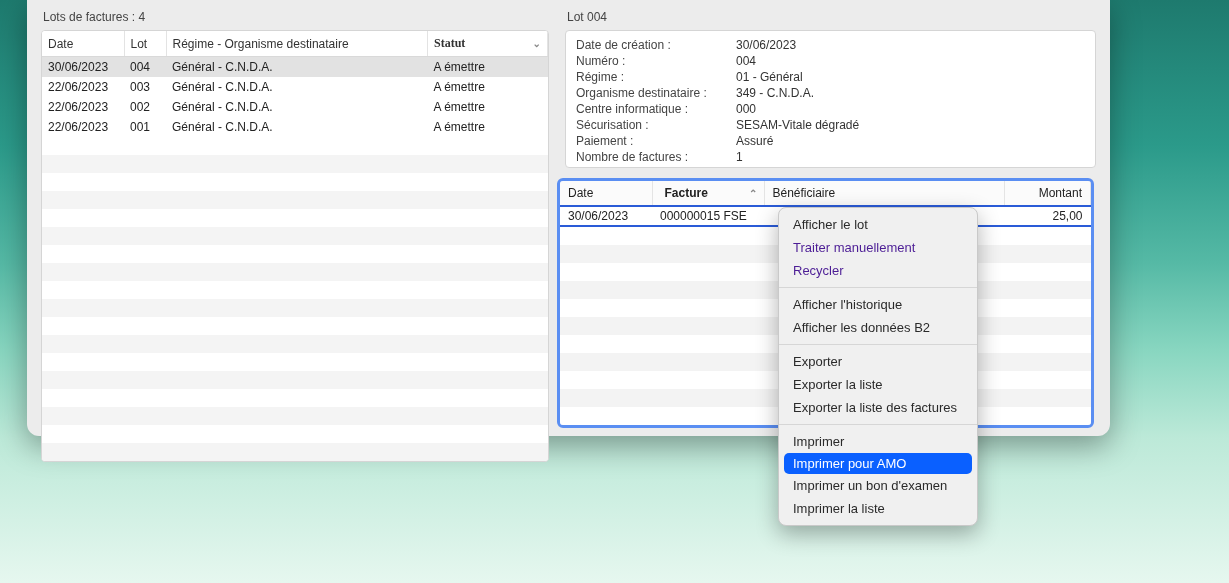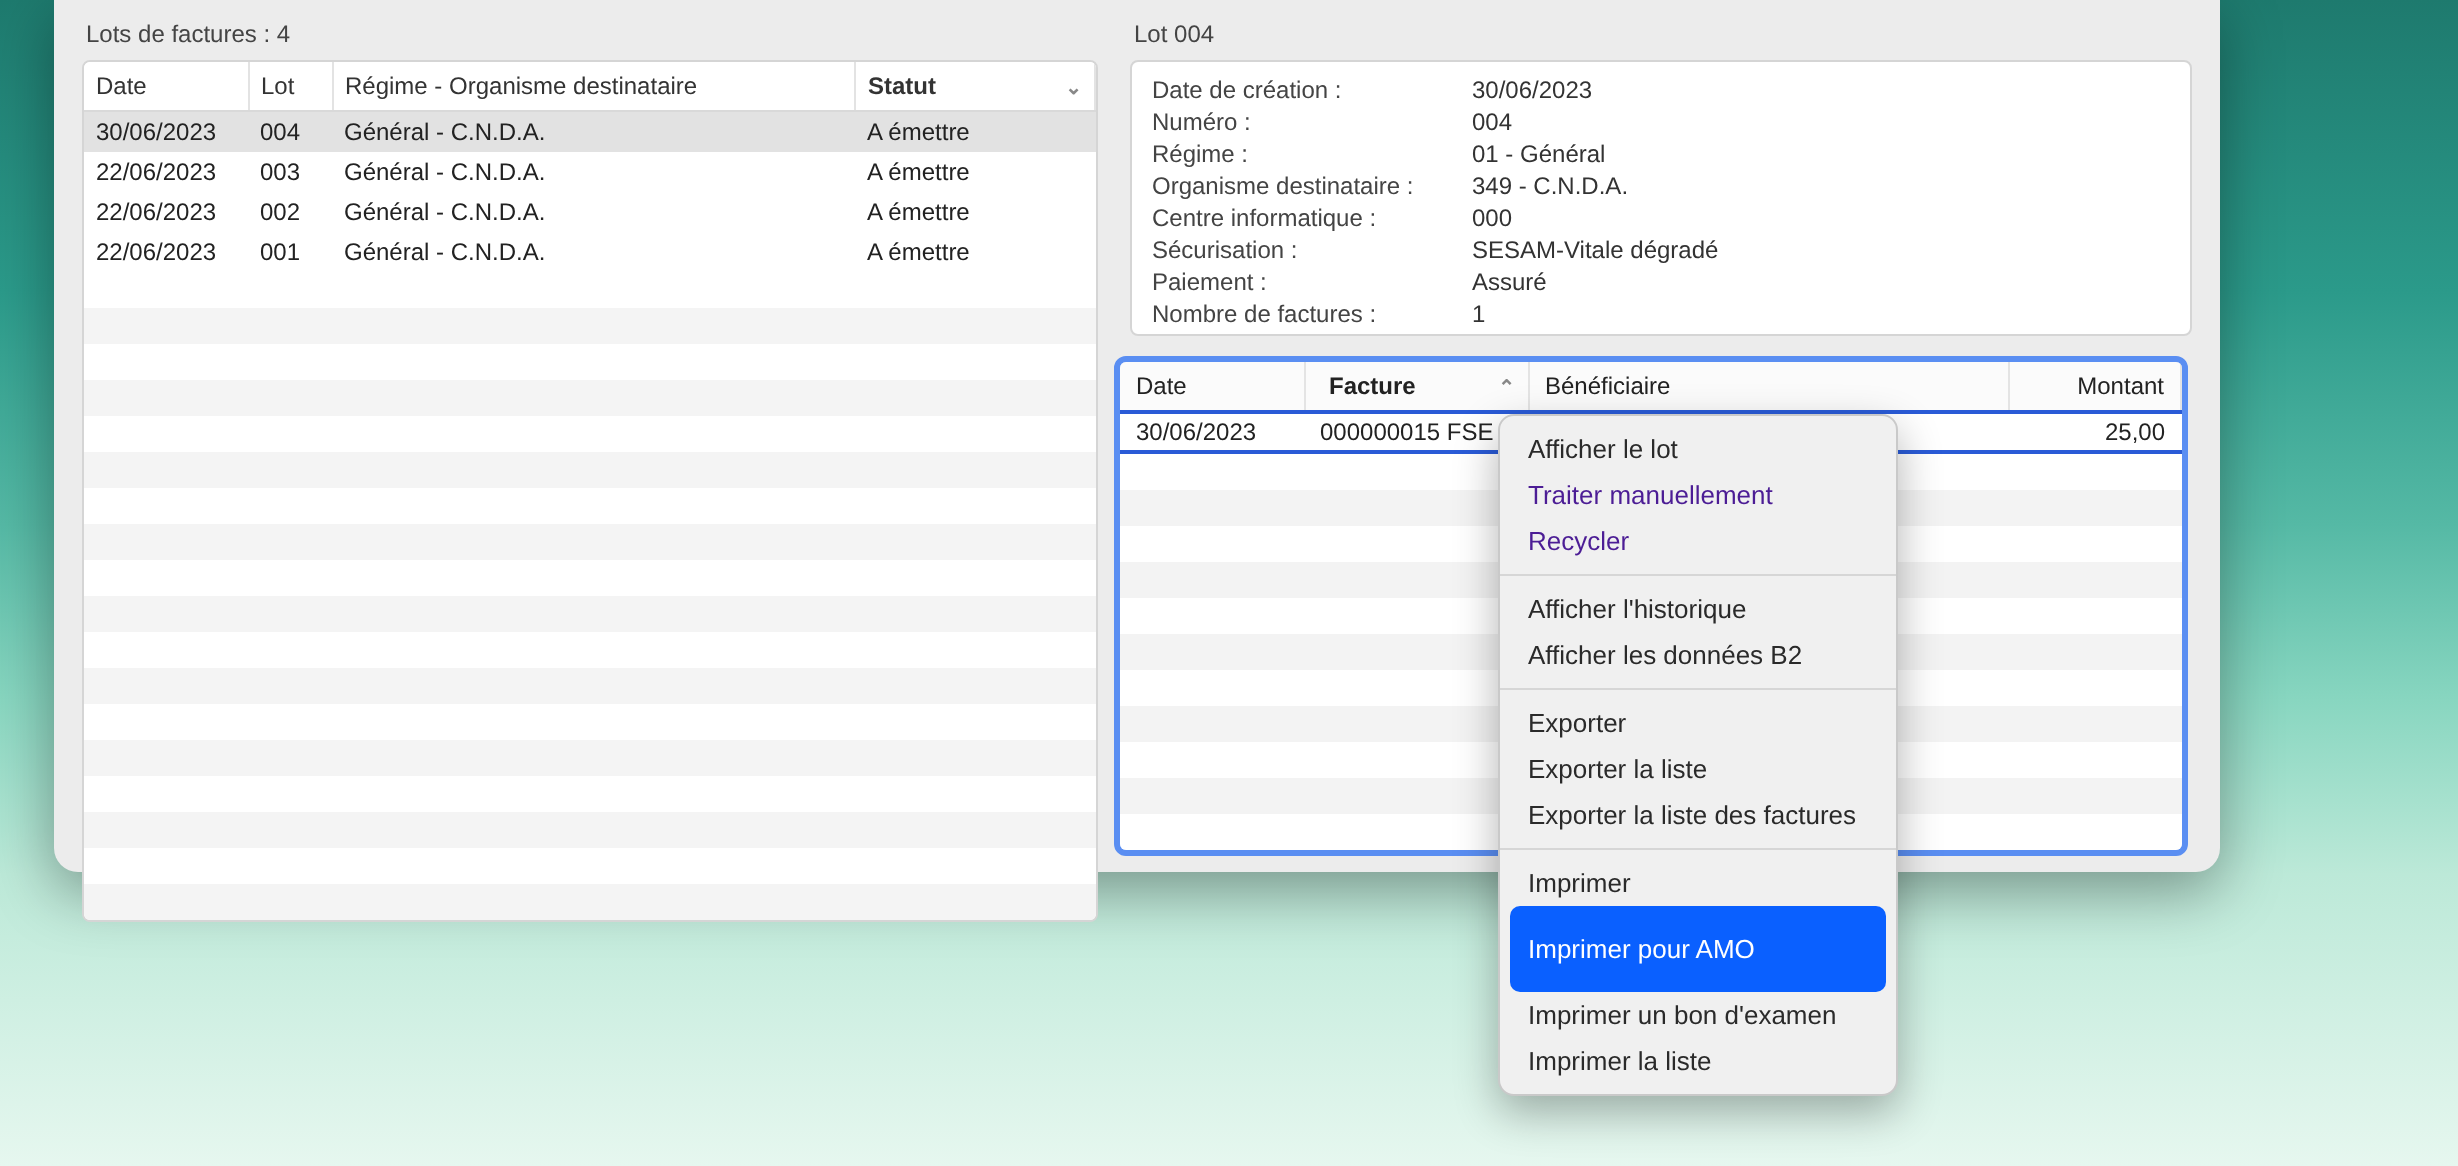--- a/index.html
+++ b/index.html
@@ -53,7 +53,7 @@
     border-right: 1px solid #e3e3e3;
     position: relative;
   }
-  .tbl thead th.bold { font-weight: 700; }
+  .tbl thead th.bold { font-weight: 700; font-family: Liberation Serif, serif; }
   .tbl thead th .sort {
     position: absolute; right: 6px; top: 7px;
     font-size: 10px; color: #888;

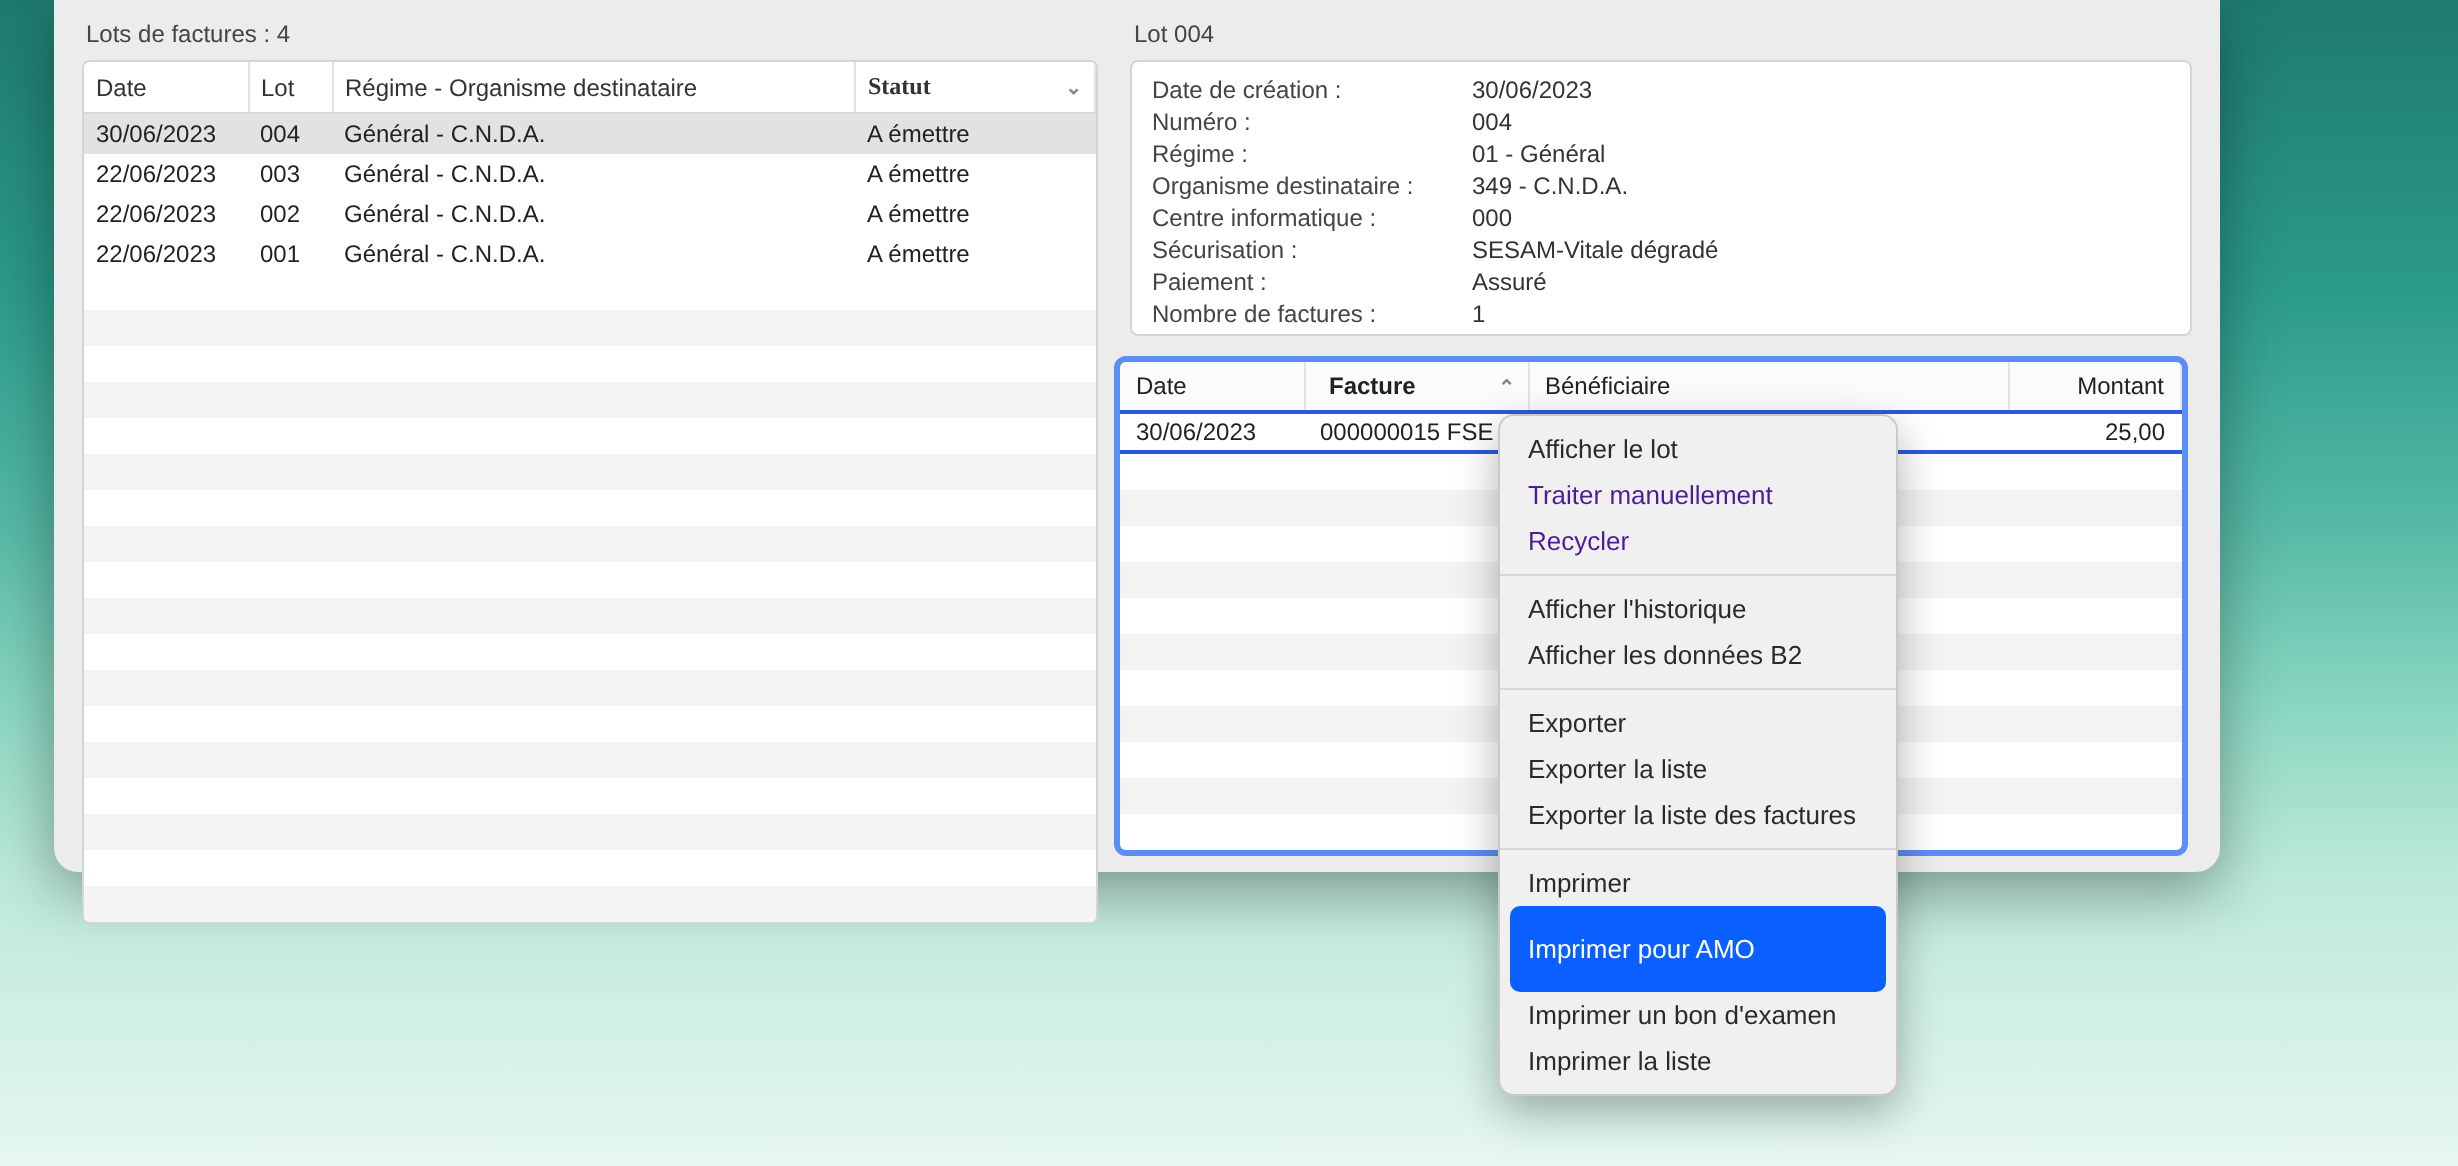--- a/index.html
+++ b/index.html
@@ -124,7 +124,7 @@
   
   .menu {
     position: absolute;
-    left: 749px; top: 207px;
+    left: 778px; top: 207px;
     width: 200px;
     background: #f0f0f0;
     border: 1px solid #c9c9c9;

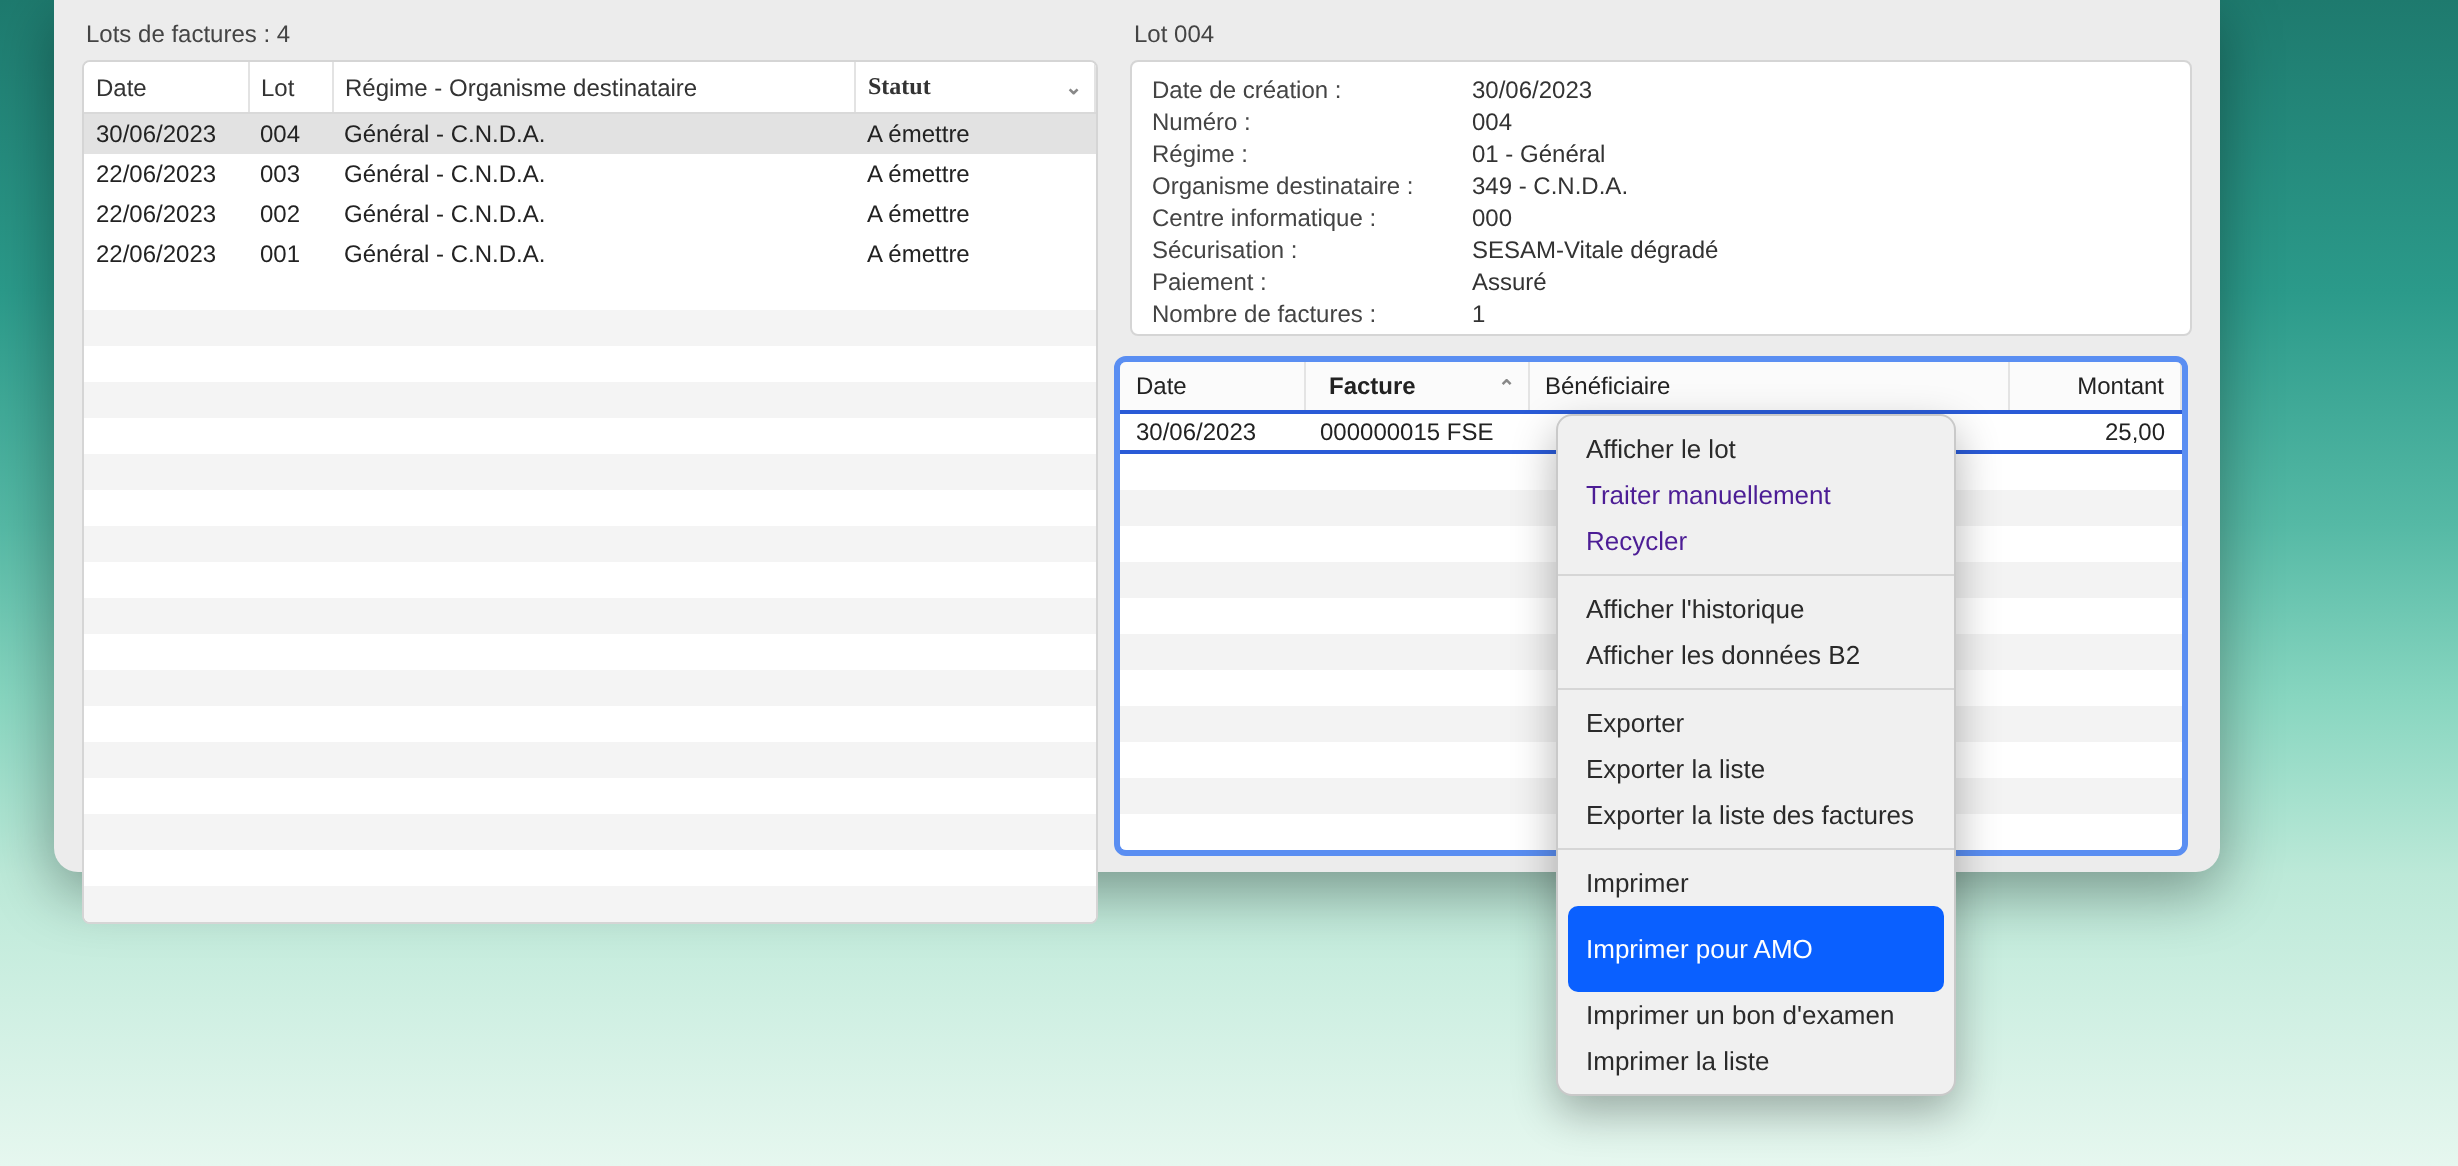--- a/index.html
+++ b/index.html
@@ -145,7 +145,7 @@
     color: #fff;
     border-radius: 5px;
     margin: 0 5px;
-    padding: 14px 9px;
+    padding: 3px 9px;
   }
   .menu hr {
     border: none; border-top: 1px solid #d6d6d6;

